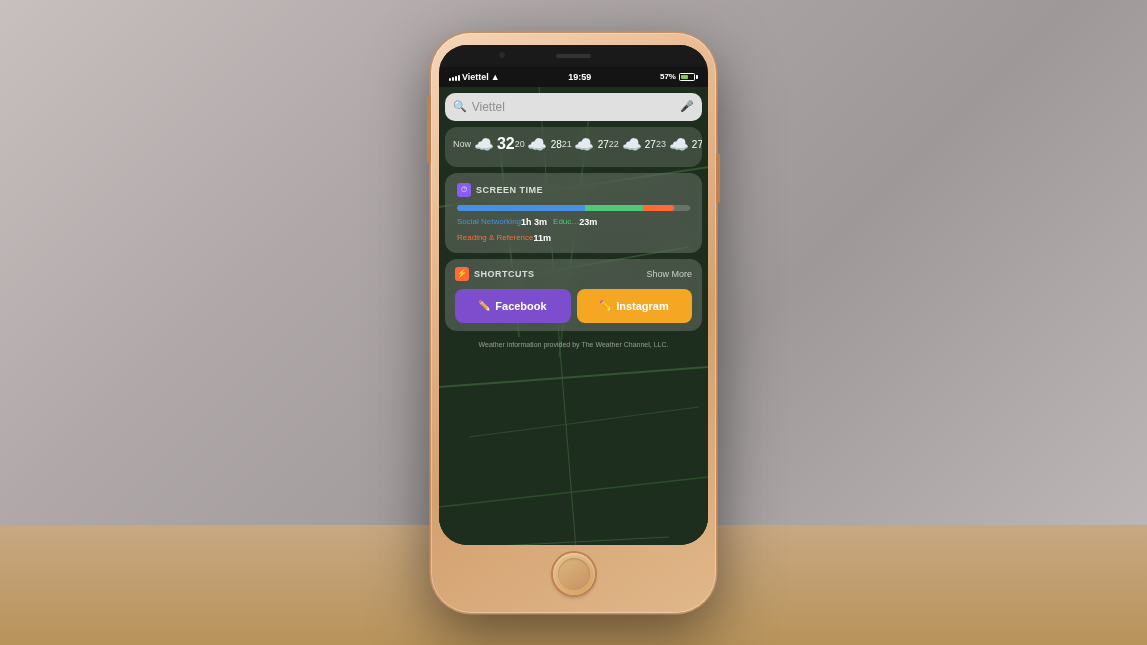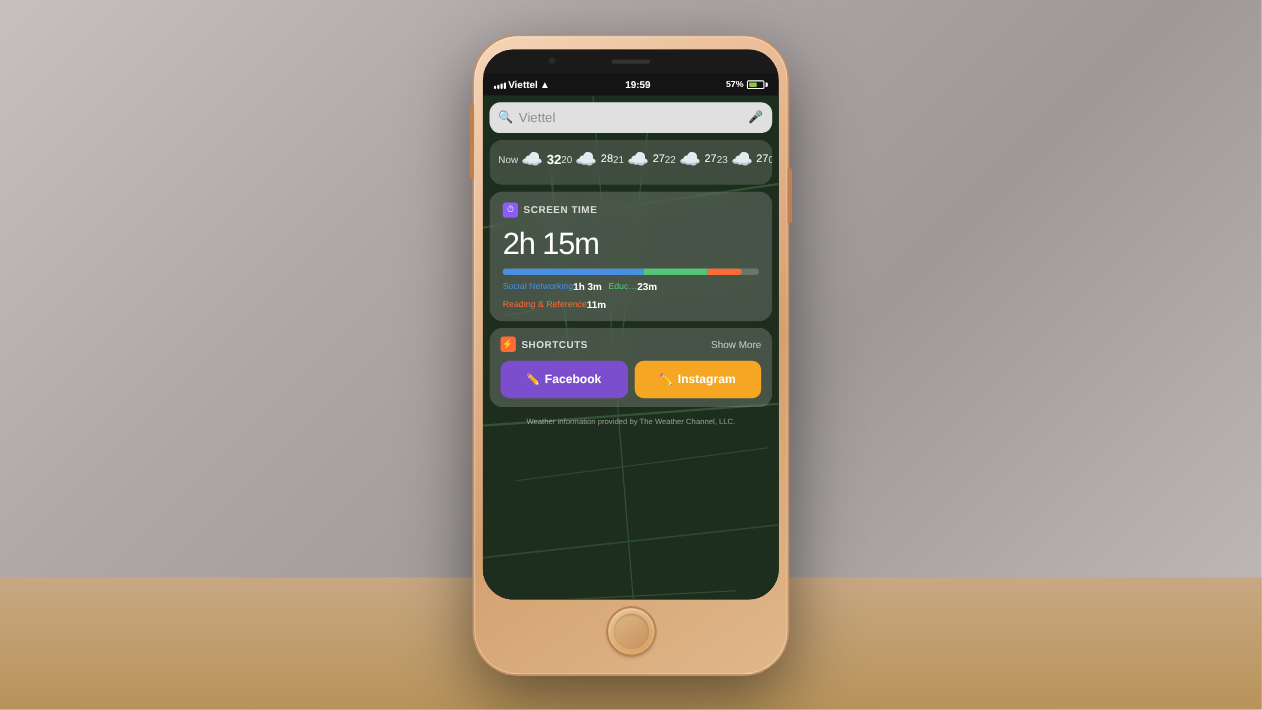--- a/index.html
+++ b/index.html
@@ -245,7 +245,7 @@
       color: #fff;
       font-weight: 400;
     }
-    .temp-label.bold { font-weight: 800; font-size: 12px; }
+    .temp-label.bold { font-weight: 800; font-size: 16px; }
 
     
     .screen-time-widget {

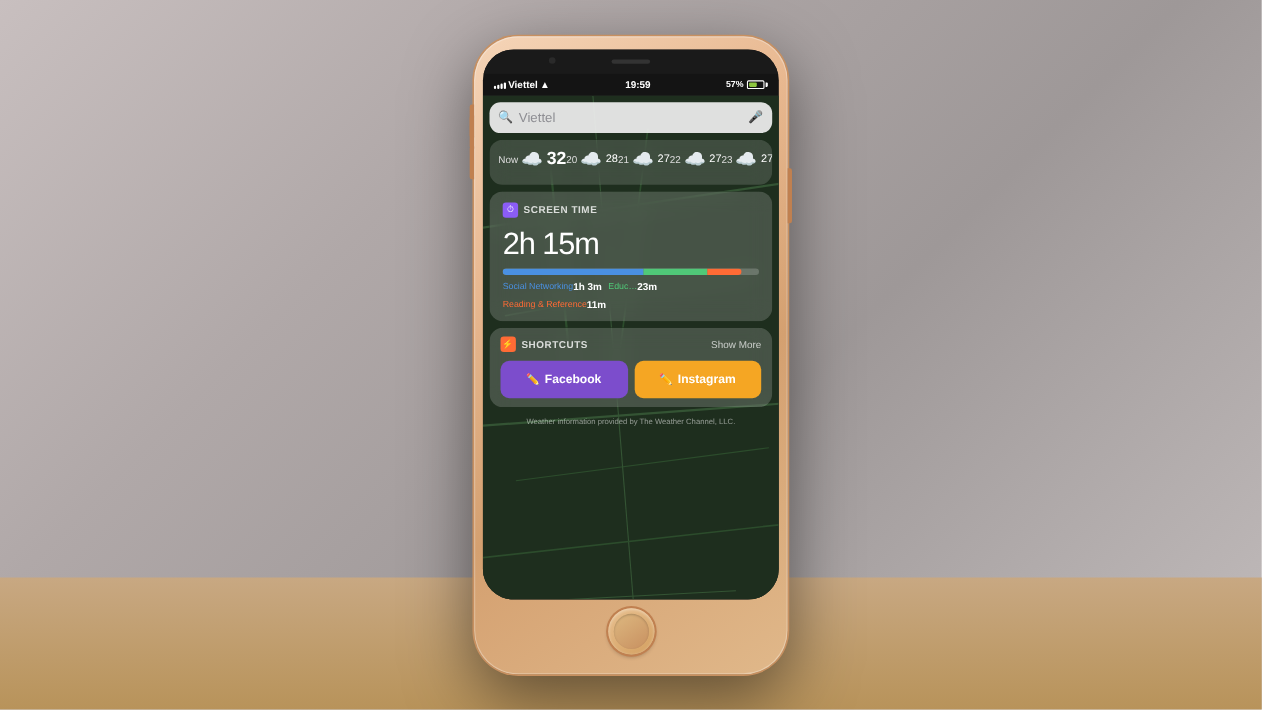--- a/index.html
+++ b/index.html
@@ -535,7 +535,6 @@
             <div class="st-icon">⏱</div>
             <span class="st-title">SCREEN TIME</span>
           </div>
-          <div class="st-time">2h 15m</div>
           <div class="st-bar-container">
             <div class="st-bar-social" style="width:55%"></div>
             <div class="st-bar-educ" style="width:25%"></div>

